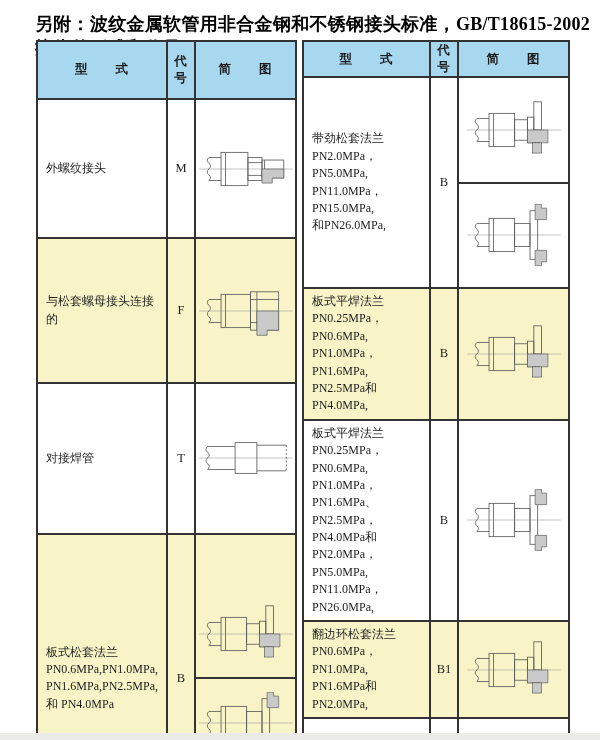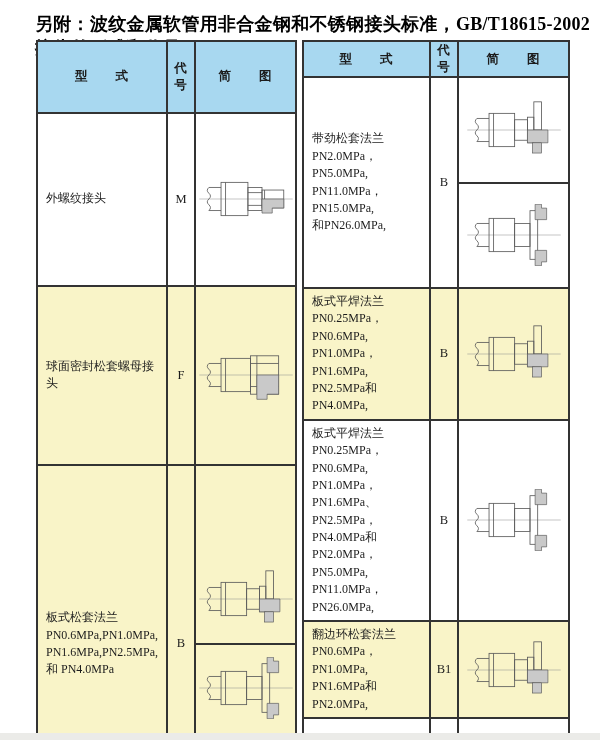--- a/index.html
+++ b/index.html
@@ -77,7 +77,7 @@
     </tr>
     <tr style="height:90px" class="hl">
       <td class="type">
-            <span class="type-text">球面密封松套螺母接头</span>
+            <span class="type-text">与松套螺母接头连接的</span>
           </td>
       <td class="code">F</td>
       <td class="diag">

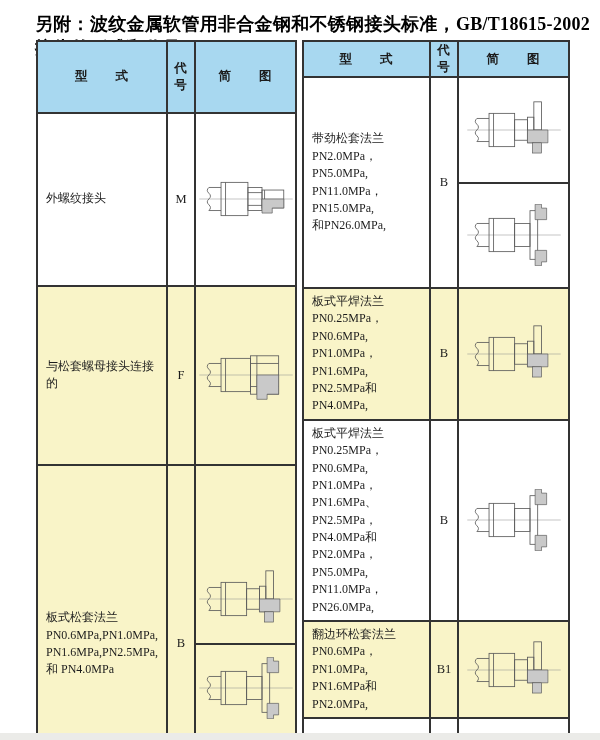--- a/index.html
+++ b/index.html
@@ -96,6 +96,28 @@
                   <line x1="82" y1="66" x2="126" y2="66"></line>
                 </g>
                 <polygon points="92,48 126,48 126,78 108,78 108,86 92,86" fill="#c9c9c9" stroke="#555"></polygon>
+              </svg>
+            </div>
+          </td>
+    </tr>
+    <tr style="height:94px">
+      <td class="type">
+            <span class="type-text">对接焊管</span>
+          </td>
+      <td class="code">T</td>
+      <td class="diag">
+            <div class="dcell">
+              <svg viewBox="0 0 150 96" class="dsvg">
+                <line x1="2" y1="48" x2="148" y2="48" stroke="#909090" stroke-width="0.8"></line>
+                <g fill="none" stroke="#5a5a5a" stroke-width="1.3">
+                  <path d="M15,30q-5,4.5 0,9q5,4.5 0,9q-5,4.5 0,9q5,4.5 0,9" fill="none"></path>
+                  <line x1="15" y1="30" x2="58" y2="30"></line>
+                  <line x1="15" y1="66" x2="58" y2="66"></line>
+                  <rect x="58" y="24" width="34" height="48"></rect>
+                  <line x1="92" y1="28" x2="138" y2="28"></line>
+                  <line x1="92" y1="68" x2="138" y2="68"></line>
+                  <line x1="138" y1="28" x2="138" y2="68" stroke-dasharray="3,3"></line>
+                </g>
               </svg>
             </div>
           </td>

